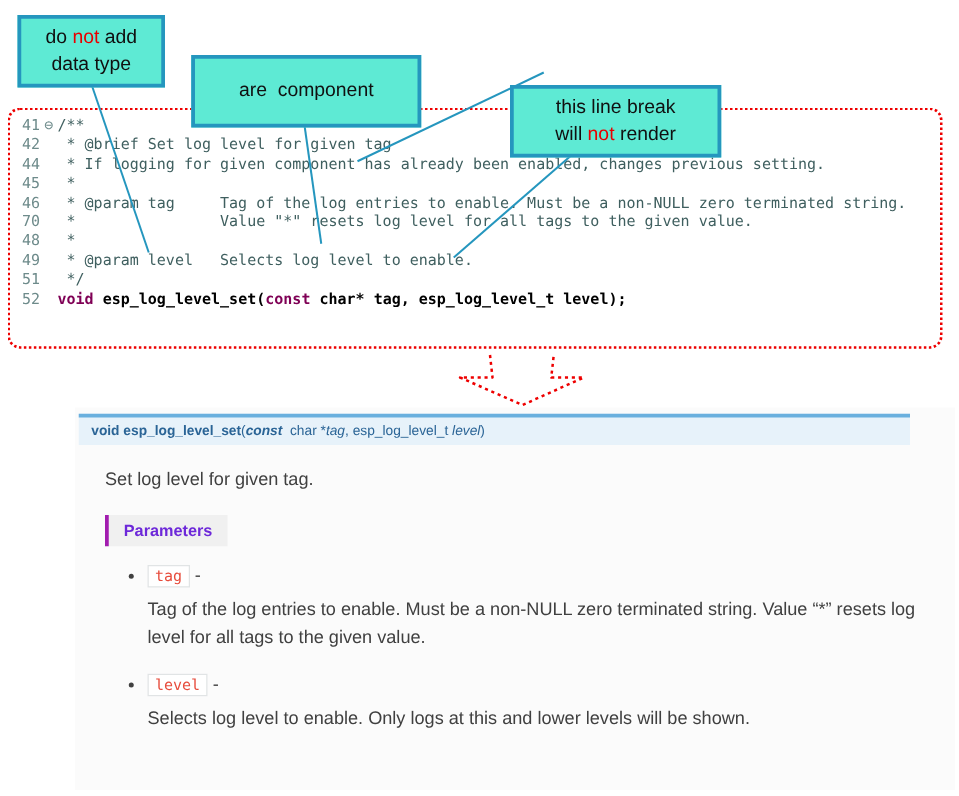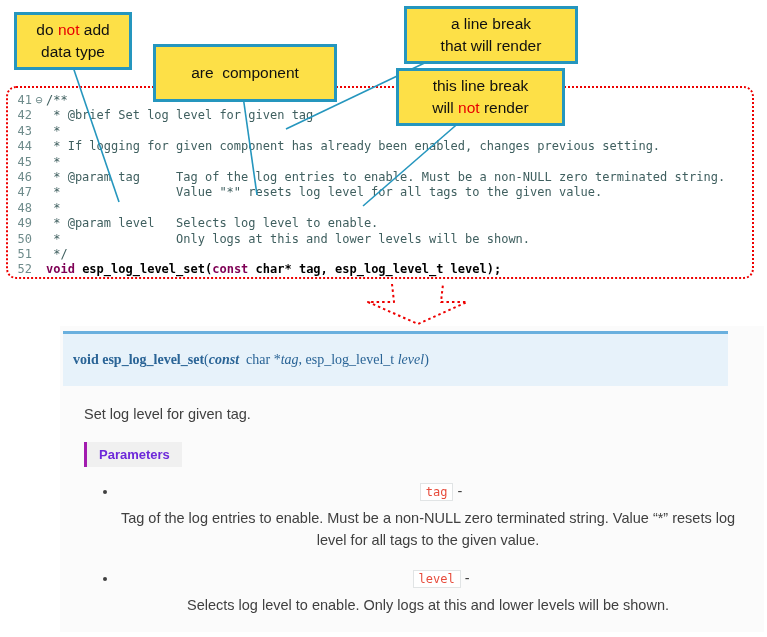--- a/index.html
+++ b/index.html
@@ -22,7 +22,7 @@
   svg.overlay{position:absolute;left:0;top:0;width:767px;height:637px;pointer-events:none;z-index:3;}
 
   
-  .callout{position:absolute;background:#fde047;border:3px solid var(--callout-border);
+  .callout{position:absolute;background:#5eead4;border:3px solid var(--callout-border);
            z-index:4;display:flex;flex-direction:column;justify-content:center;align-items:center;
            font-size:15.5px;line-height:22px;color:#101010;text-align:center;}
   .callout div{white-space:pre;}

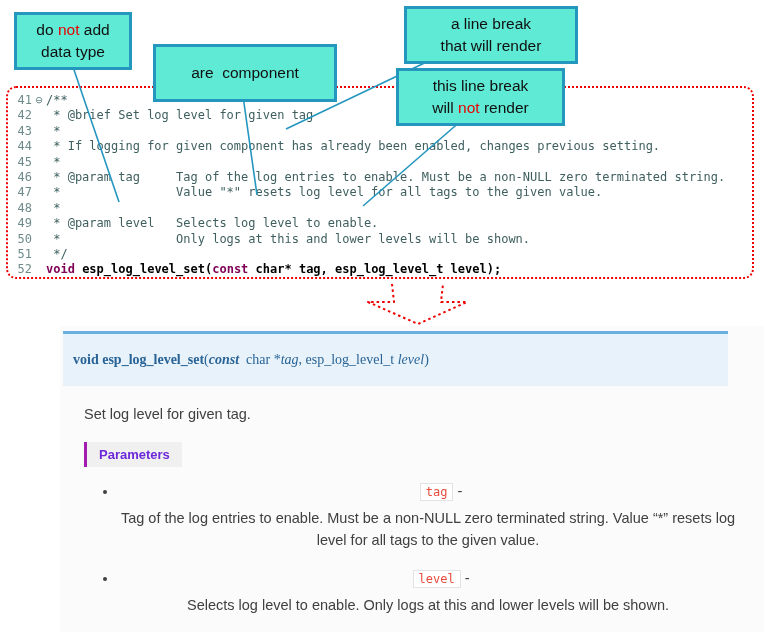--- a/index.html
+++ b/index.html
@@ -89,10 +89,6 @@
   <div class="callout" id="box2">
       <div><span>are  component</span></div>
     </div>
-  <div class="callout" id="box3">
-      <div><span>a line break</span></div>
-      <div><span>that will render</span></div>
-    </div>
   <div class="callout" id="box4">
       <div><span>this line break</span></div>
       <div><span>will </span><span class="red">not</span><span> render</span></div>

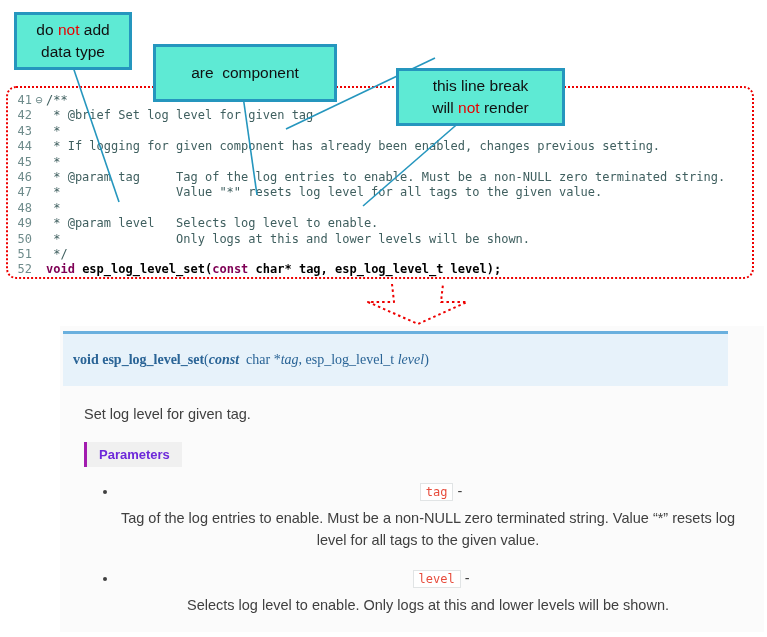--- a/index.html
+++ b/index.html
@@ -30,7 +30,7 @@
   #box1{left:14px;top:12px;width:112px;height:52px;}
   #box2{left:153px;top:44px;width:178px;height:52px;}
   #box3{left:404px;top:6px;width:168px;height:52px;}
-  #box4{left:396px;top:68px;width:163px;height:52px;align-items:center;}
+  #box4{left:408px;top:68px;width:163px;height:52px;align-items:center;}
 
   
   .codebox{position:absolute;left:6px;top:86px;width:748px;height:193px;

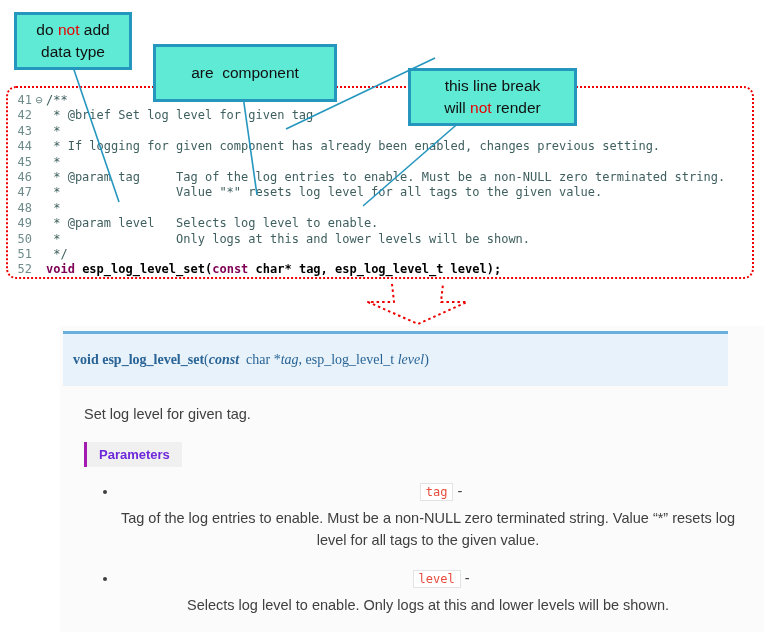--- a/index.html
+++ b/index.html
@@ -98,7 +98,6 @@
     <div id="code-lines">
         <div class="cl"><span class="ln">41</span><span class="fold">⊖</span><span class="ct"><span class="doc">/**</span></span></div>
         <div class="cl"><span class="ln">42</span><span class="fold"></span><span class="ct"><span class="doc"> * @brief Set log level for given tag</span></span></div>
-        <div class="cl"><span class="ln">43</span><span class="fold"></span><span class="ct"><span class="doc"> *</span></span></div>
         <div class="cl"><span class="ln">44</span><span class="fold"></span><span class="ct"><span class="doc"> * If logging for given component has already been enabled, changes previous setting.</span></span></div>
         <div class="cl"><span class="ln">45</span><span class="fold"></span><span class="ct"><span class="doc"> *</span></span></div>
         <div class="cl"><span class="ln">46</span><span class="fold"></span><span class="ct"><span class="doc"> * @param tag     Tag of the log entries to enable. Must be a non-NULL zero terminated string.</span></span></div>

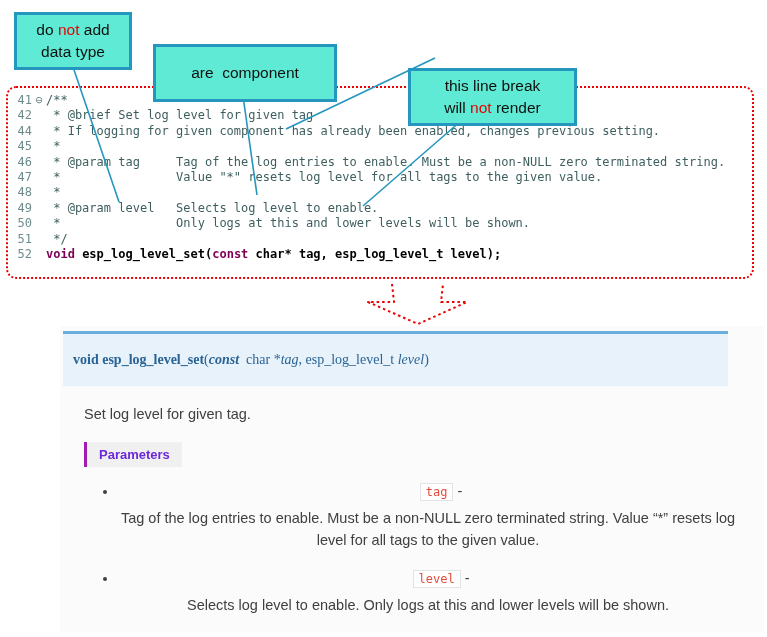--- a/index.html
+++ b/index.html
@@ -101,7 +101,7 @@
         <div class="cl"><span class="ln">44</span><span class="fold"></span><span class="ct"><span class="doc"> * If logging for given component has already been enabled, changes previous setting.</span></span></div>
         <div class="cl"><span class="ln">45</span><span class="fold"></span><span class="ct"><span class="doc"> *</span></span></div>
         <div class="cl"><span class="ln">46</span><span class="fold"></span><span class="ct"><span class="doc"> * @param tag     Tag of the log entries to enable. Must be a non-NULL zero terminated string.</span></span></div>
-        <div class="cl"><span class="ln">47</span><span class="fold"></span><span class="ct"><span class="doc"> *                Value "*" resets log level for all tags to the given value.</span></span></div>
+        <div class="cl"><span class="ln">70</span><span class="fold"></span><span class="ct"><span class="doc"> *                Value "*" resets log level for all tags to the given value.</span></span></div>
         <div class="cl"><span class="ln">48</span><span class="fold"></span><span class="ct"><span class="doc"> *</span></span></div>
         <div class="cl"><span class="ln">49</span><span class="fold"></span><span class="ct"><span class="doc"> * @param level   Selects log level to enable.</span></span></div>
         <div class="cl"><span class="ln">50</span><span class="fold"></span><span class="ct"><span class="doc"> *                Only logs at this and lower levels will be shown.</span></span></div>

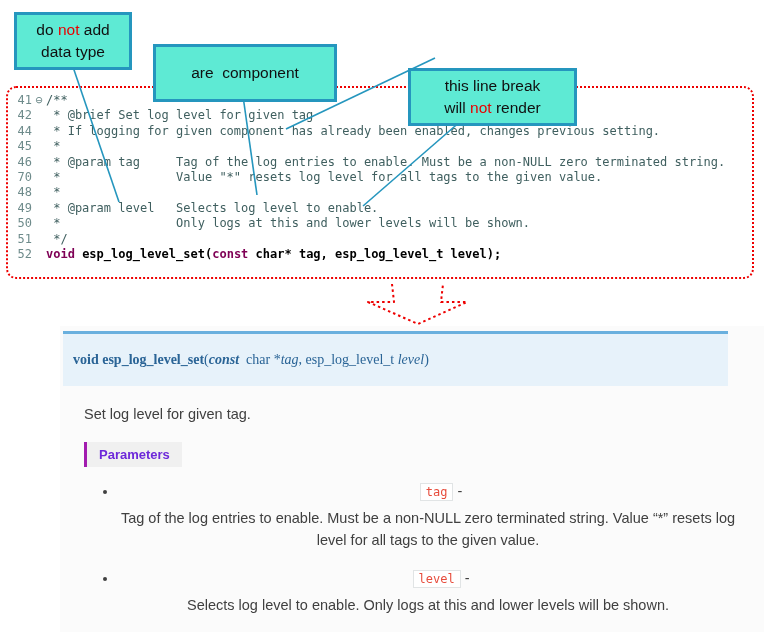--- a/index.html
+++ b/index.html
@@ -104,7 +104,6 @@
         <div class="cl"><span class="ln">70</span><span class="fold"></span><span class="ct"><span class="doc"> *                Value "*" resets log level for all tags to the given value.</span></span></div>
         <div class="cl"><span class="ln">48</span><span class="fold"></span><span class="ct"><span class="doc"> *</span></span></div>
         <div class="cl"><span class="ln">49</span><span class="fold"></span><span class="ct"><span class="doc"> * @param level   Selects log level to enable.</span></span></div>
-        <div class="cl"><span class="ln">50</span><span class="fold"></span><span class="ct"><span class="doc"> *                Only logs at this and lower levels will be shown.</span></span></div>
         <div class="cl"><span class="ln">51</span><span class="fold"></span><span class="ct"><span class="doc"> */</span></span></div>
         <div class="cl"><span class="ln">52</span><span class="fold"></span><span class="ct"><span class="kw">void</span><span class="pl"> </span><span class="fn">esp_log_level_set</span><span class="pl">(</span><span class="kw">const</span><span class="pl"> char* tag, esp_log_level_t level);</span></span></div>
       </div>

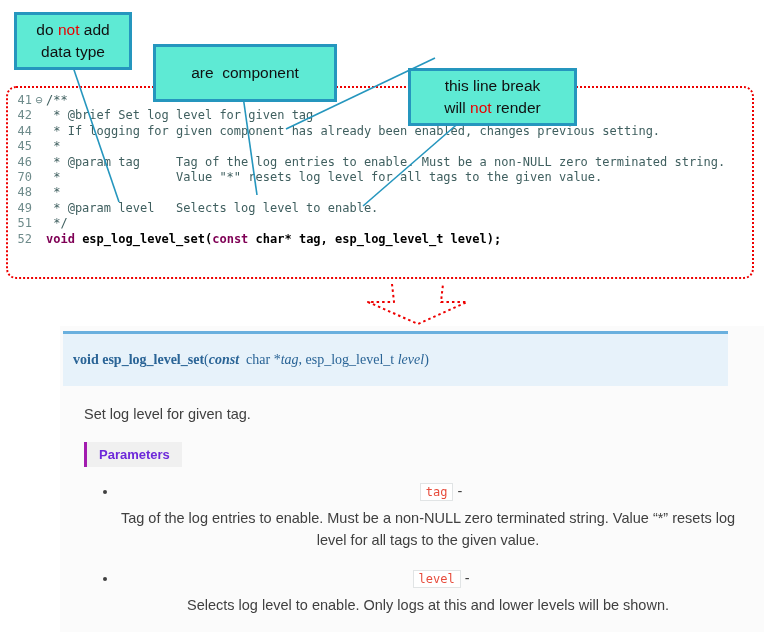--- a/index.html
+++ b/index.html
@@ -53,8 +53,8 @@
   .docs{position:absolute;left:60px;top:326px;width:704px;height:306px;background:#fbfbfb;
         box-sizing:border-box;z-index:2;color:var(--body-text);}
   .sig{margin:5px 36px 0 3px;background:var(--sig-bg);border-top:3px solid var(--sig-border);
-       padding:18px 10px;font-family:Liberation Serif, serif;
-       font-size:14px;color:var(--sig-text);white-space:pre;}
+       padding:5px 10px;font-family:Liberation Sans, sans-serif;
+       font-size:11px;color:var(--sig-text);white-space:pre;}
   .sg-kw{font-weight:bold;}
   .sg-name{font-weight:bold;}
   .sg-kwit{font-weight:bold;font-style:italic;}

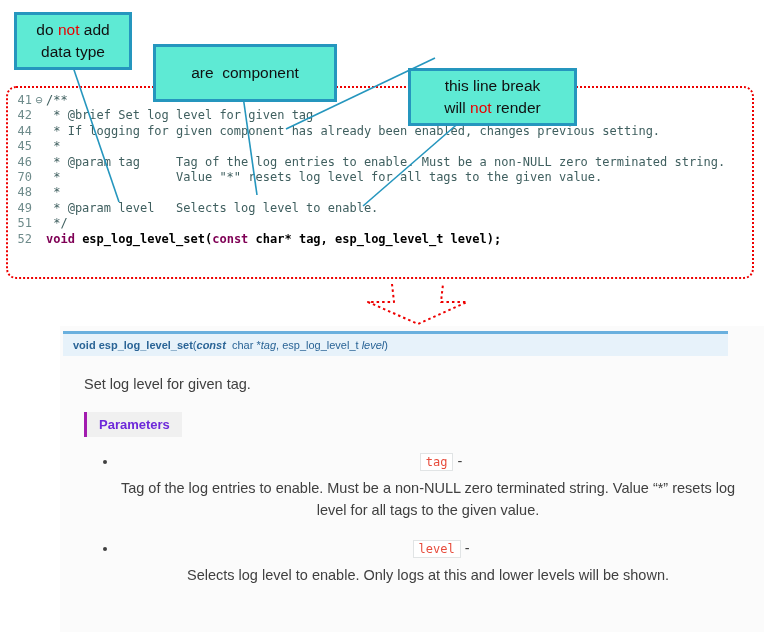--- a/index.html
+++ b/index.html
@@ -64,7 +64,7 @@
                 border-left:3px solid #a21caf;padding:5px 12px;font-weight:bold;
                 font-size:13px;color:#6d28d9;}
   ul.plist{margin:16px 0 0 40px;padding-left:18px;list-style:disc;}
-  ul.plist li{margin-bottom:18px;font-size:14.5px;text-align:center;}
+  ul.plist li{margin-bottom:18px;font-size:14.5px;}
   .lit{font-family:"DejaVu Sans Mono","Liberation Mono",monospace;font-size:12px;
        color:var(--literal-red);background:#fff;border:1px solid #e1e4e5;padding:1px 5px;}
   .p-head{color:var(--body-text);}

